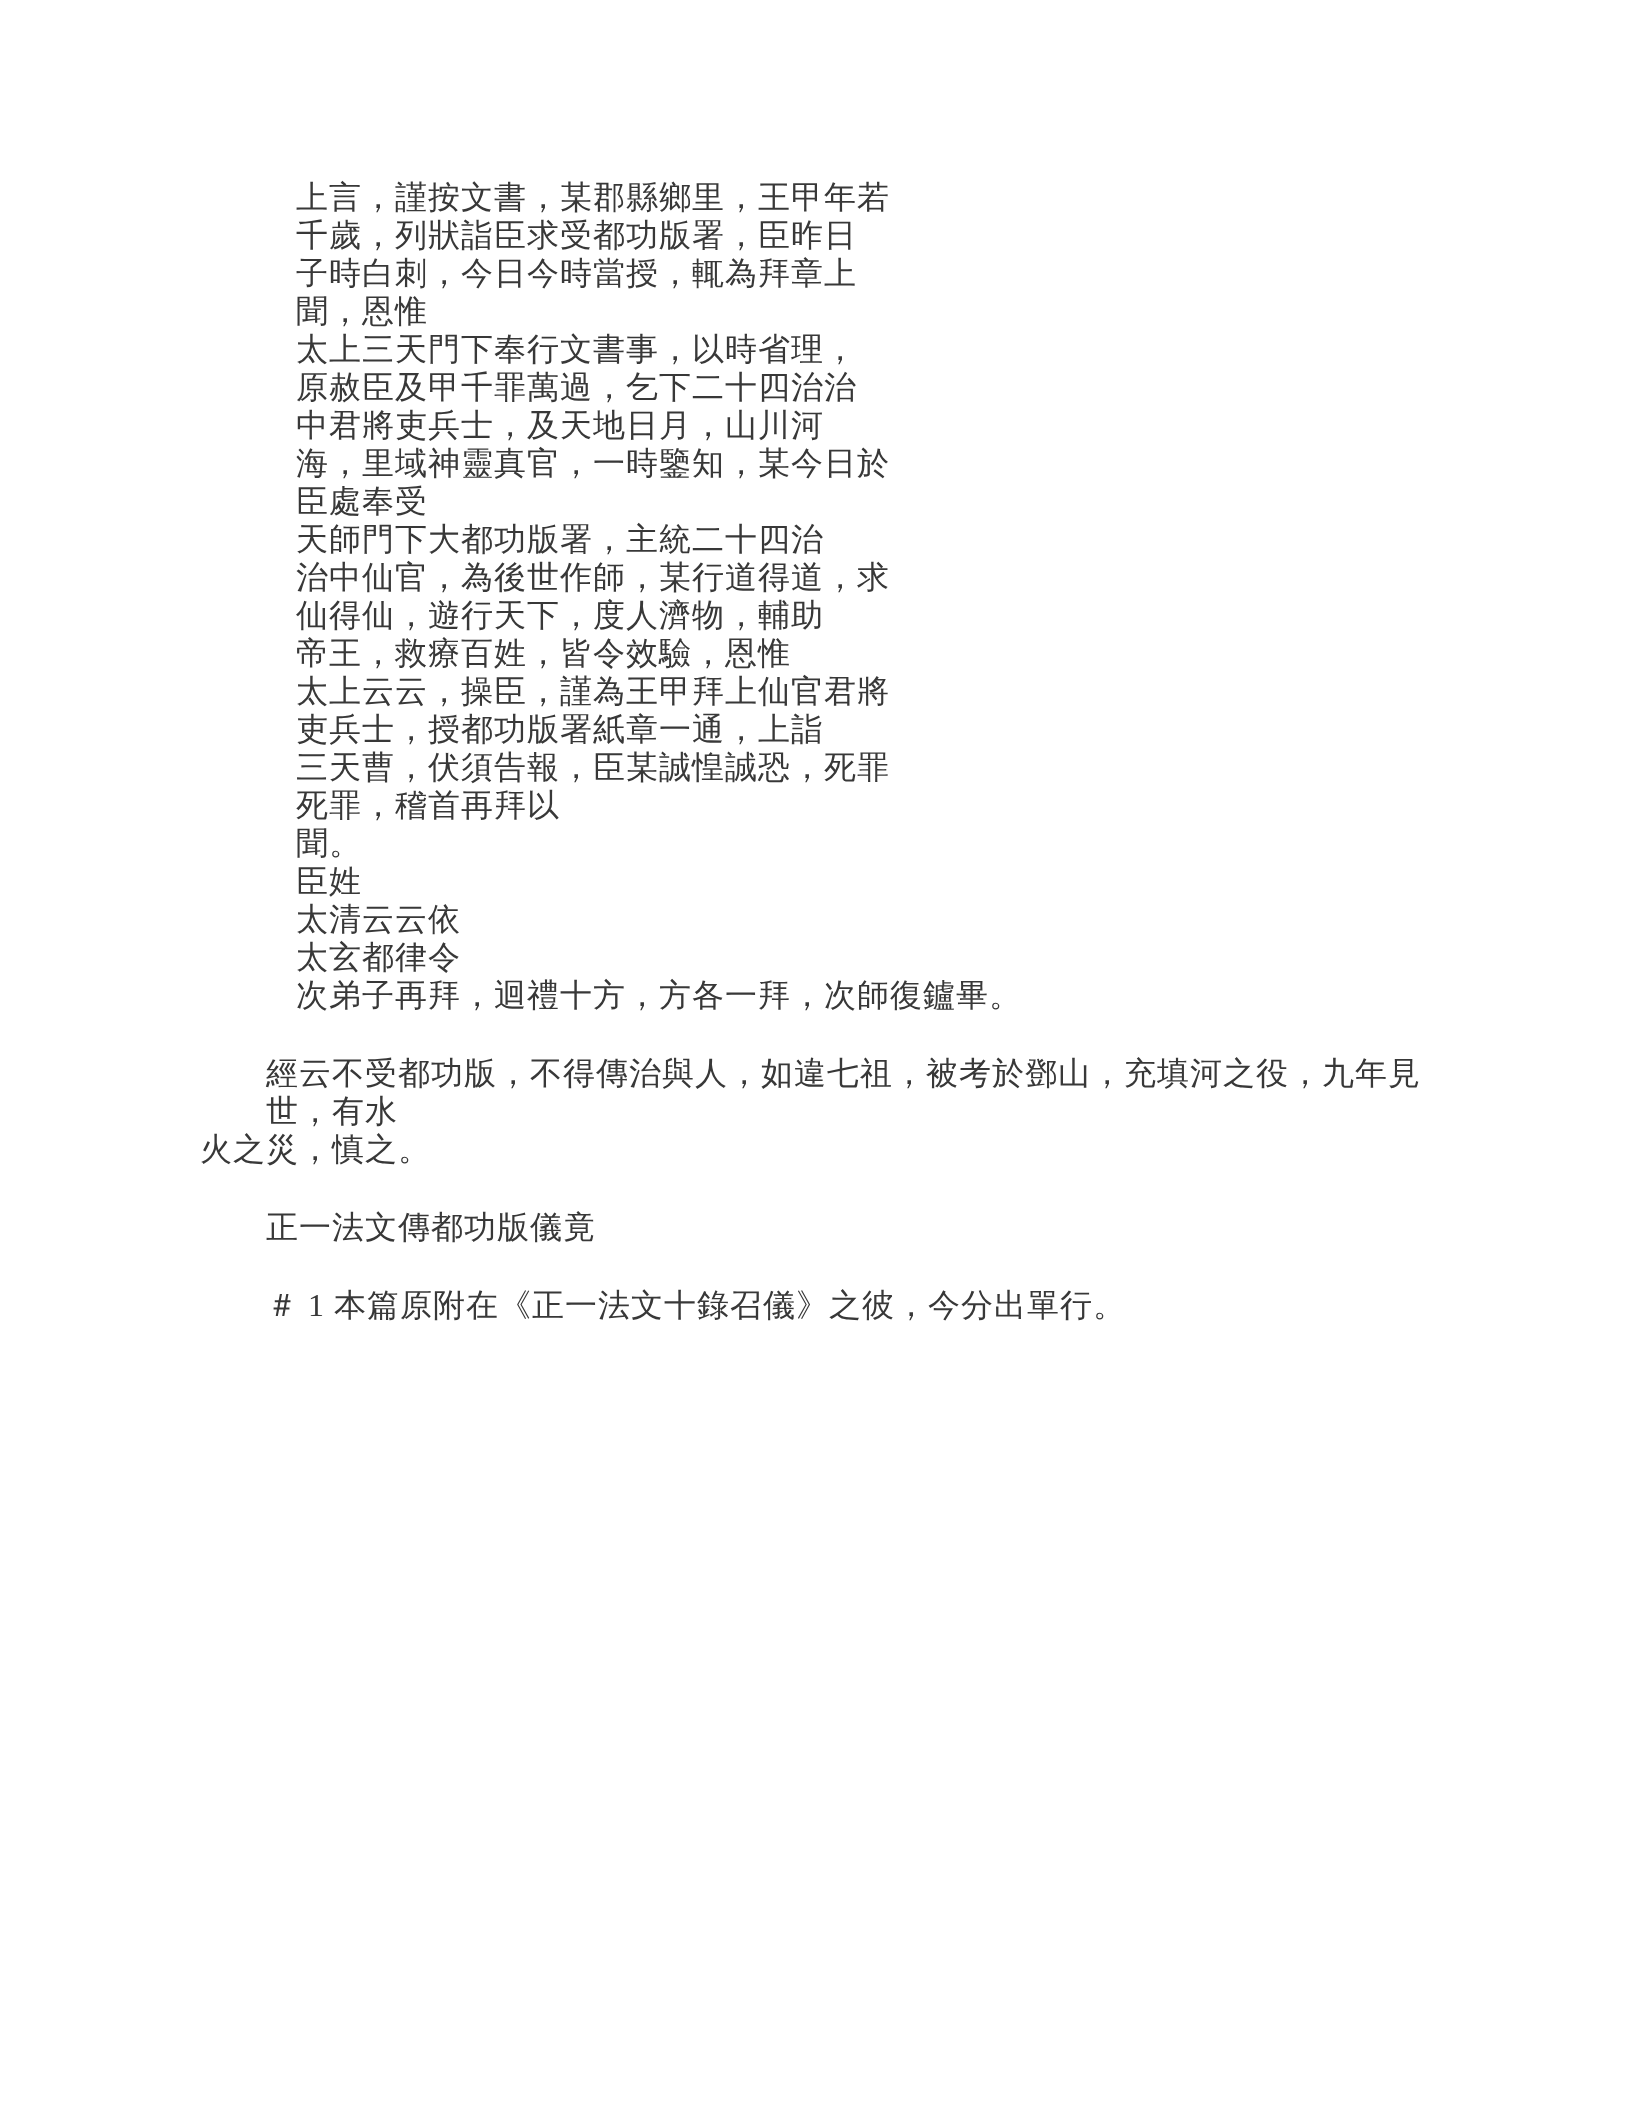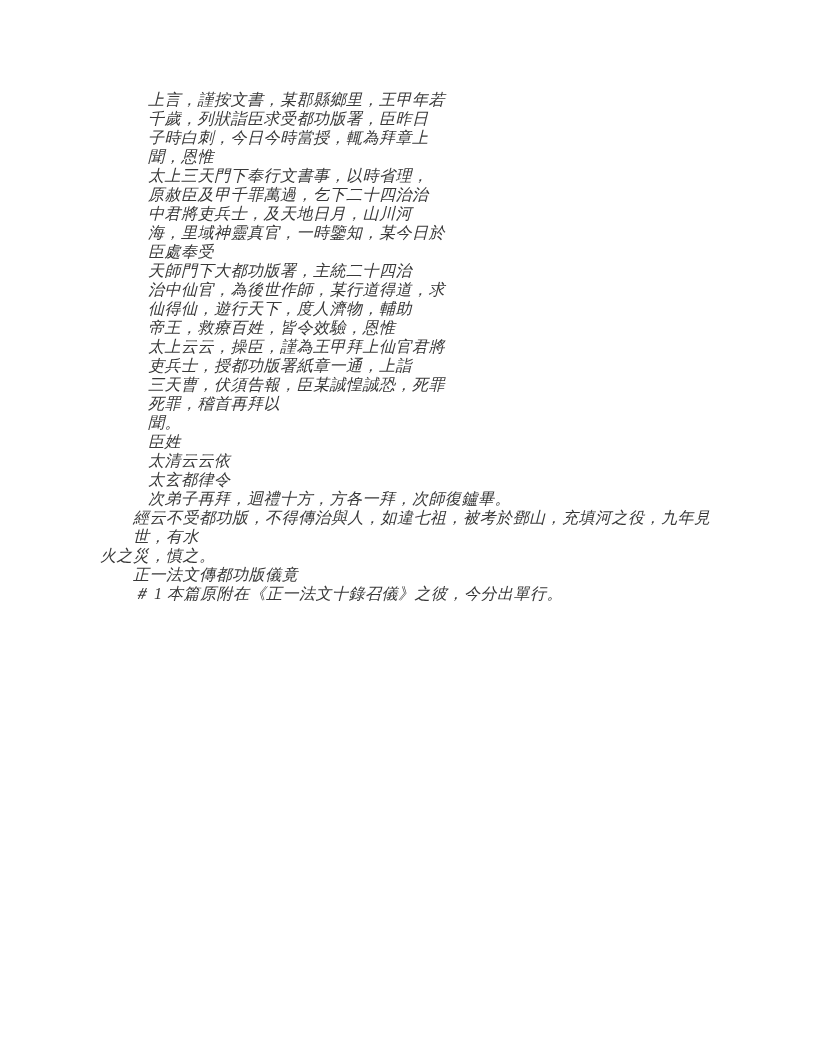--- a/index.html
+++ b/index.html
@@ -19,7 +19,6 @@
     height: 1056px;
     background: #ffffff;
     box-sizing: border-box;
-    font-style: italic;
   }
   .text-block {
     position: absolute;

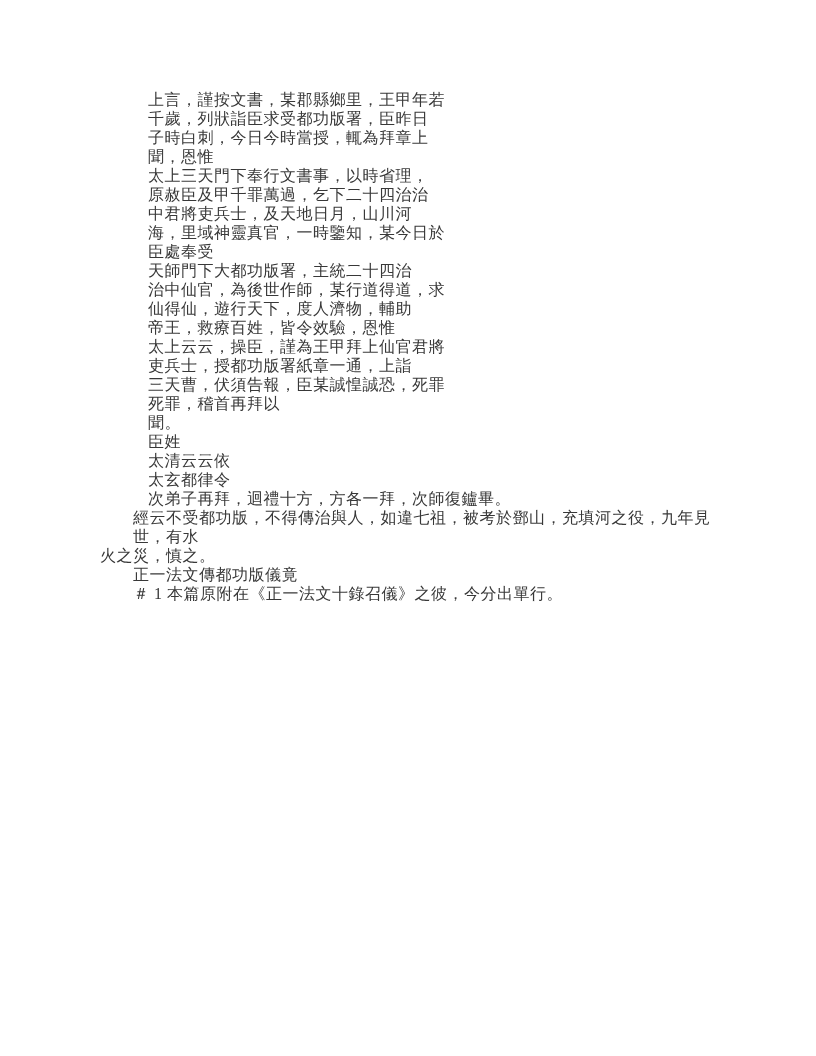--- a/index.html
+++ b/index.html
@@ -35,7 +35,7 @@
     min-height: 19px;
   }
   .indent-0 { padding-left: 0; }
-  .indent-2 { padding-left: 33px; }
+  .indent-2 { padding-left: 33px; margin-top: 20px; }
   .indent-3 { padding-left: 48px; }
 </style>
 </head>

